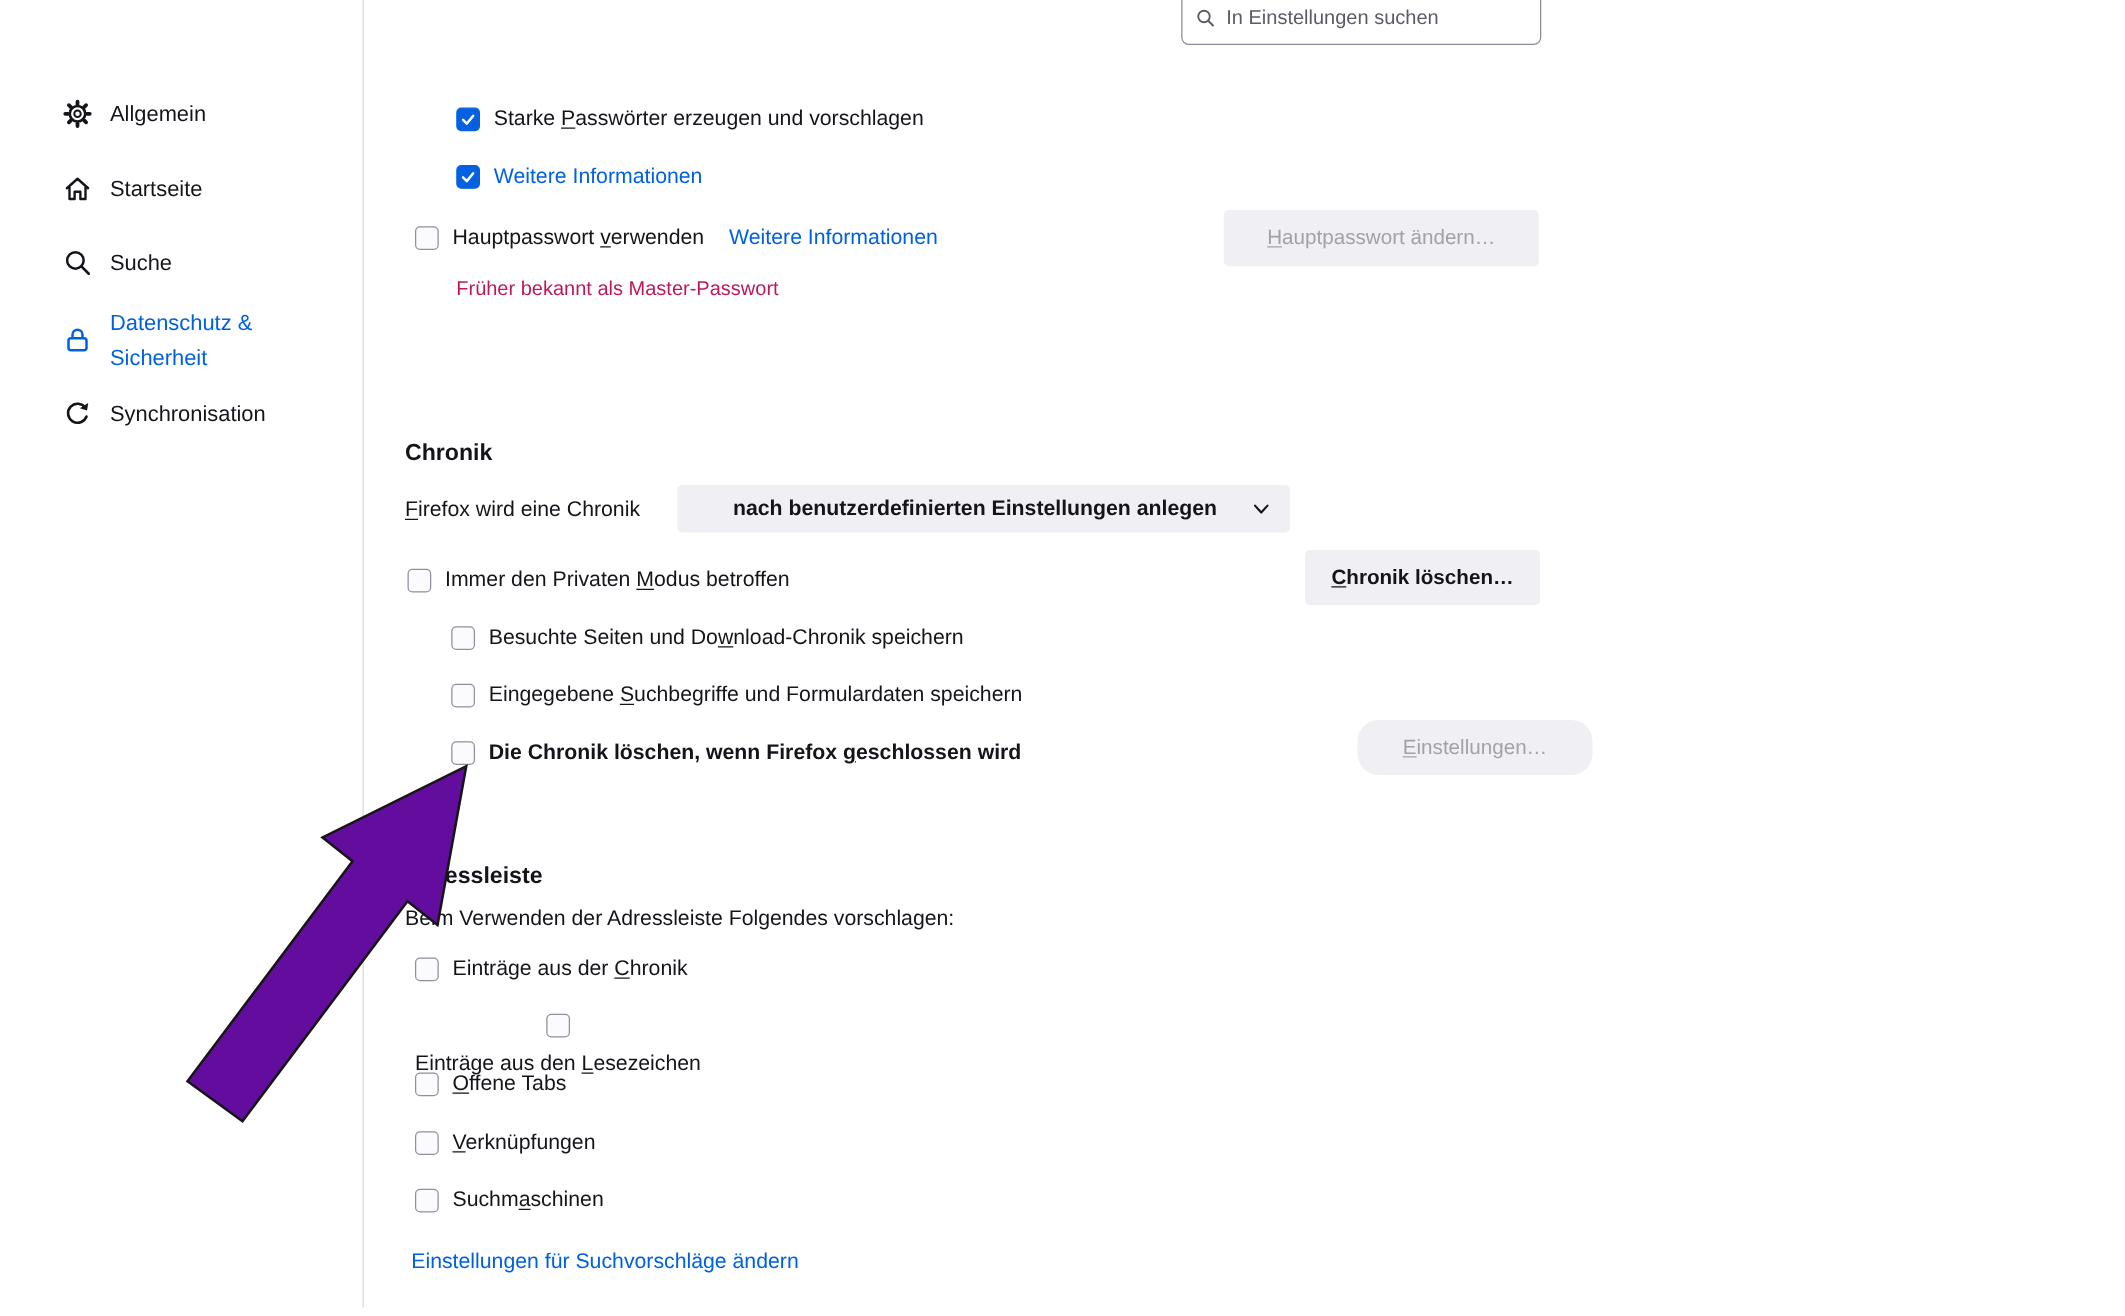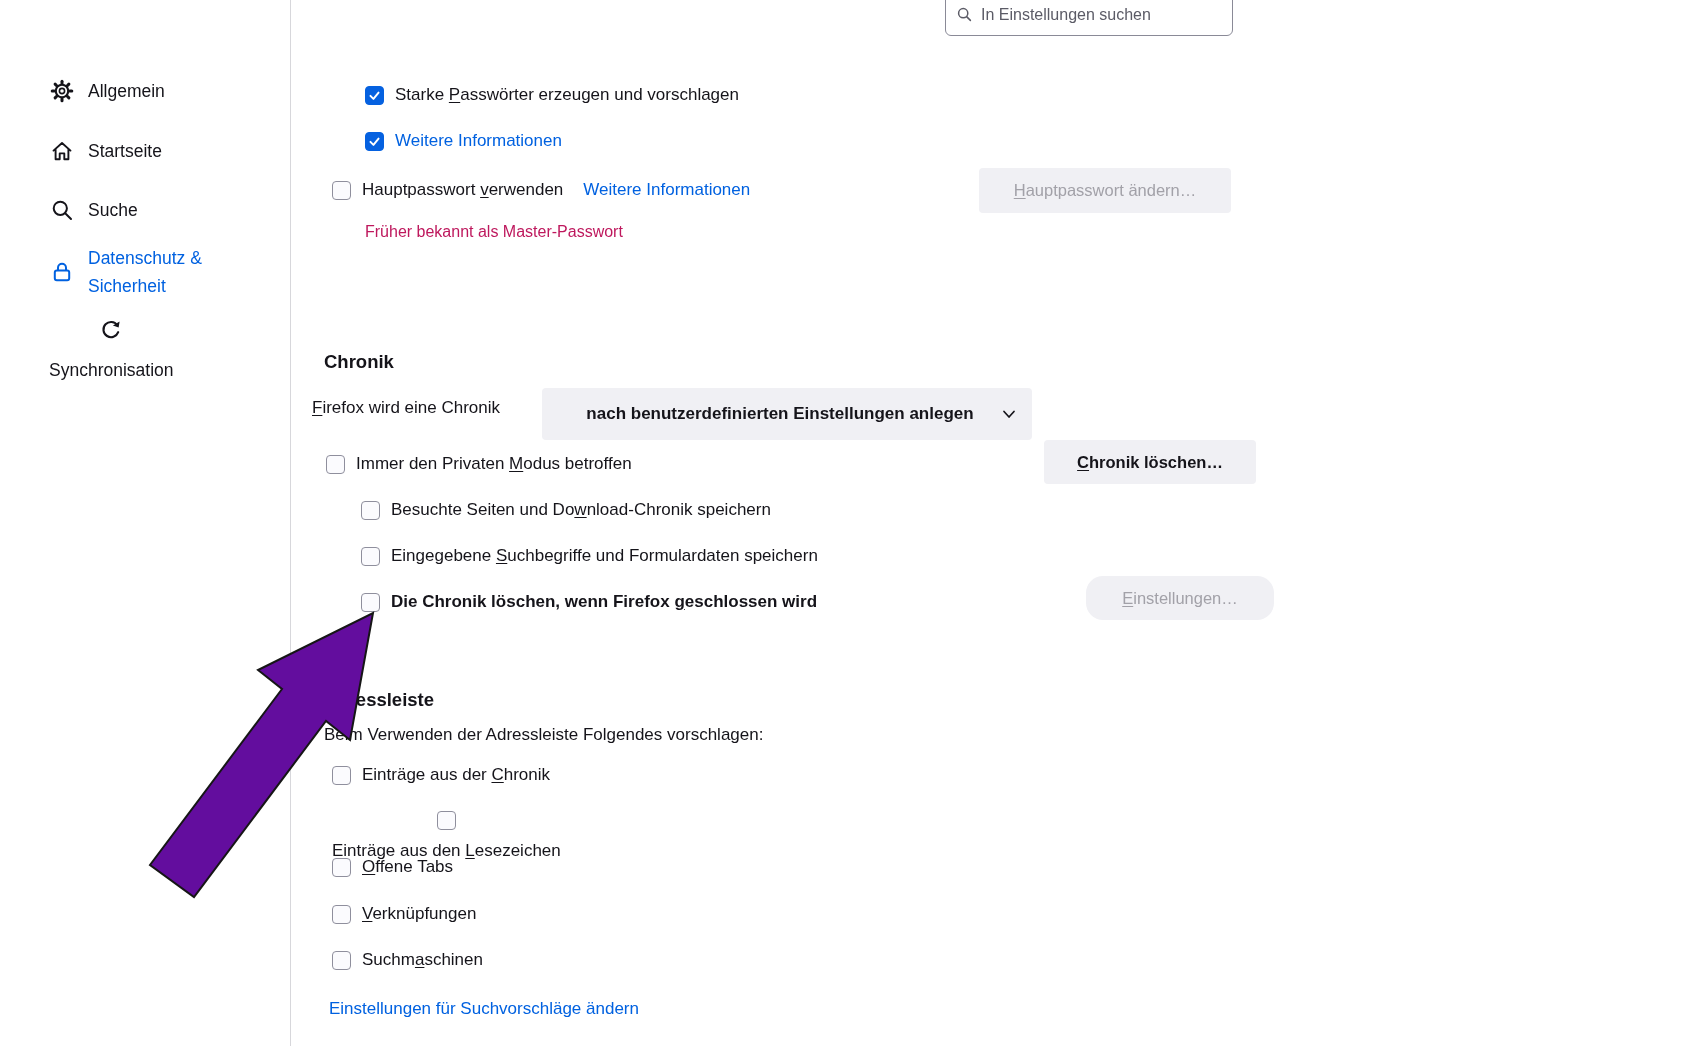--- a/index.html
+++ b/index.html
@@ -89,7 +89,7 @@
     <span class="side-label wrap">Datenschutz &amp; Sicherheit</span>
   </div>
 
-  <div class="side-item" style="left:49px;top:317px;flex-direction:column;">
+  <div class="side-item" style="left:49px;top:317px;">
     <svg class="icon26" viewBox="0 0 26 26">
       <path d="M20.2 15.2 A7.6 7.6 0 1 1 19.3 8.2" fill="none" stroke="#15141a" stroke-width="2.1" stroke-linecap="round"></path>
       <polygon points="21.6,4.4 20.6,10.4 14.9,8.5" fill="#15141a"></polygon>

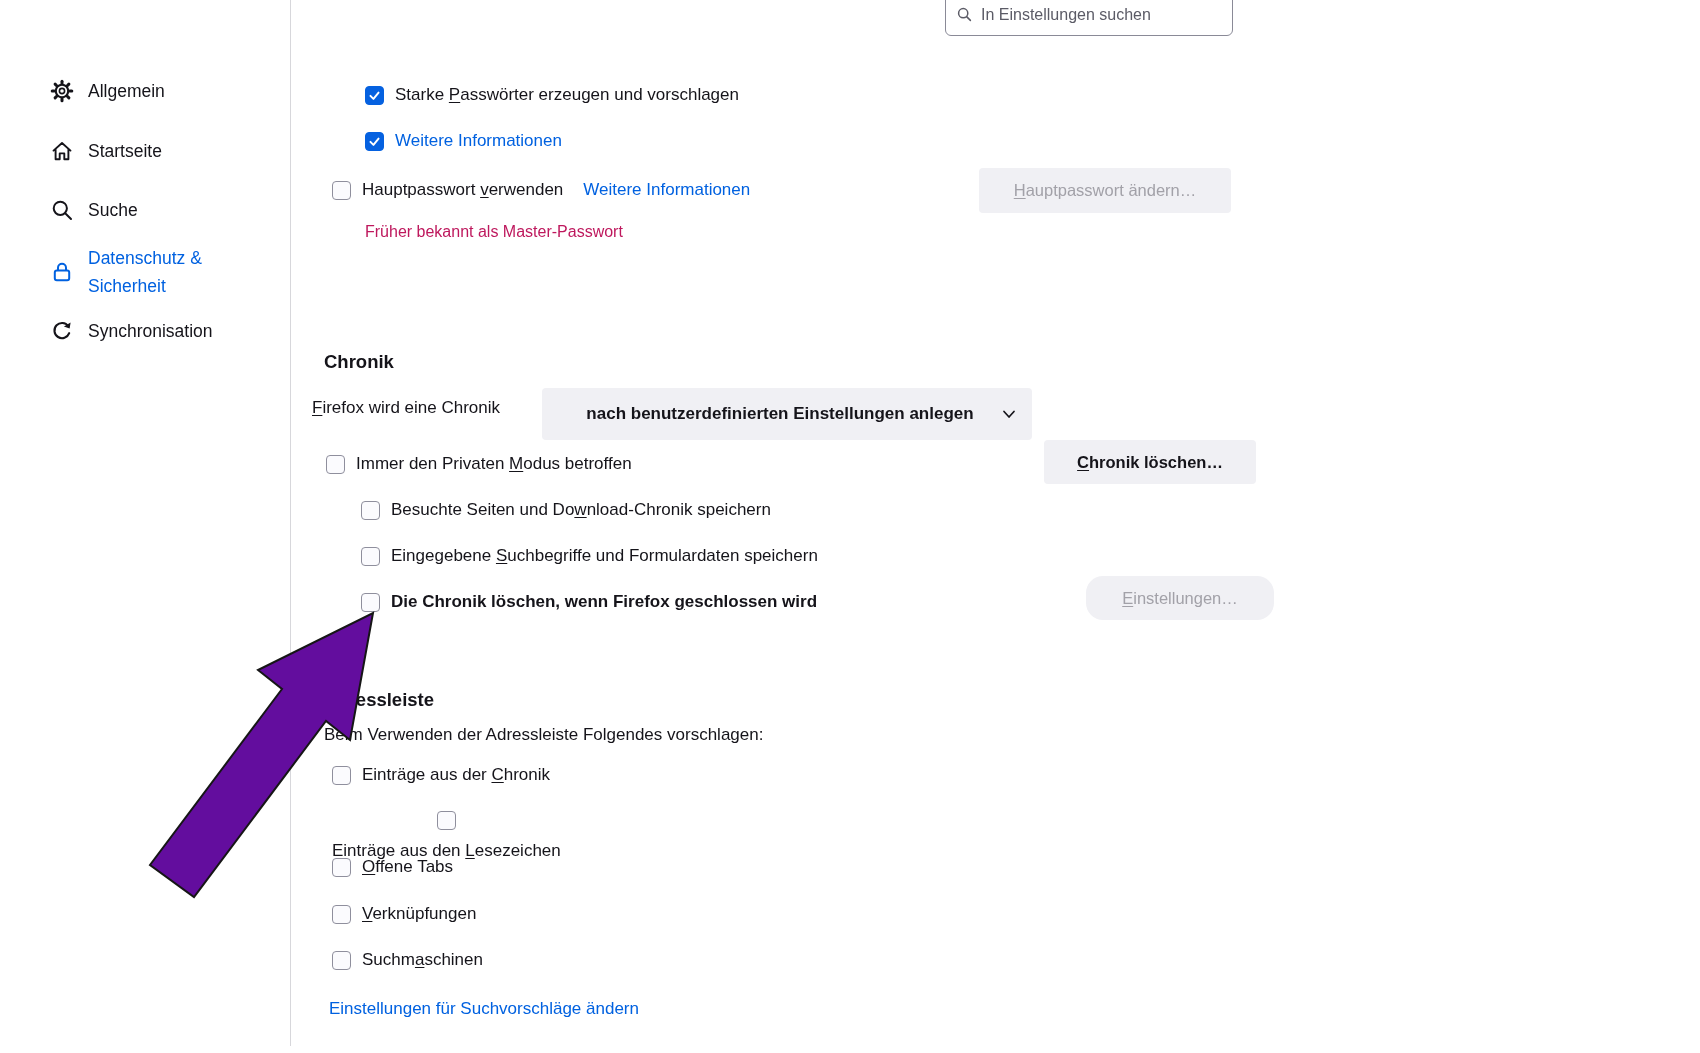--- a/index.html
+++ b/index.html
@@ -137,7 +137,7 @@
 
   <div class="h2" style="left:324px;top:351px;">Chronik</div>
 
-  <div class="sub" style="left:312px;top:398px;"><span class="ak">F</span><span>irefox wird eine Chronik</span></div>
+  <div class="sub" style="left:324px;top:398px;"><span class="ak">F</span><span>irefox wird eine Chronik</span></div>
 
   <div id="history-dropdown">
     <span class="val">nach benutzerdefinierten Einstellungen anlegen</span>

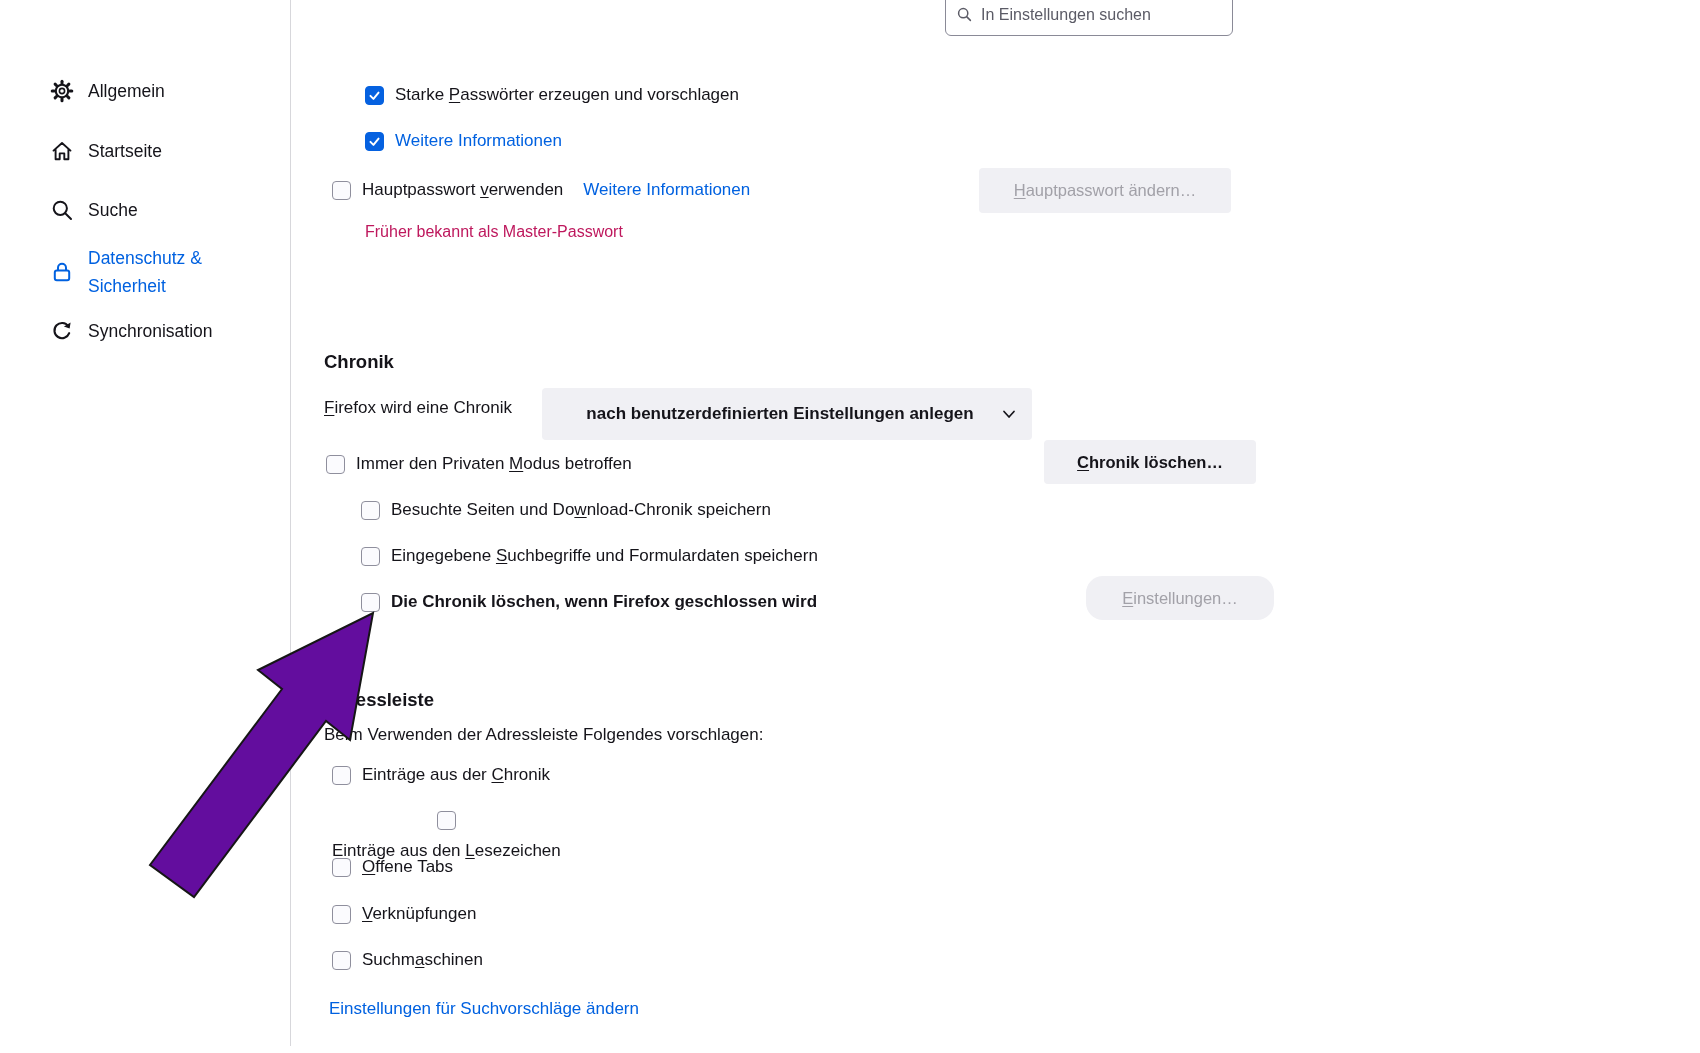--- a/index.html
+++ b/index.html
@@ -32,7 +32,7 @@
   .btn{position:absolute;background:#f0f0f4;border-radius:4px;display:flex;align-items:center;
        justify-content:center;font-size:16.5px;font-weight:600;color:#15141a;cursor:pointer;white-space:nowrap;}
   .btn.disabled{color:#a2a1a8;font-weight:400;cursor:default;}
-  #history-dropdown{position:absolute;left:542px;top:388px;width:490px;height:52px;background:#f0f0f4;
+  #history-dropdown{position:absolute;left:542px;top:388px;width:490px;height:38px;background:#f0f0f4;
        border-radius:4px;display:flex;align-items:center;padding:0 16px;box-sizing:border-box;cursor:pointer;}
   #history-dropdown .val{flex:1;text-align:center;font-size:17px;font-weight:600;}
   

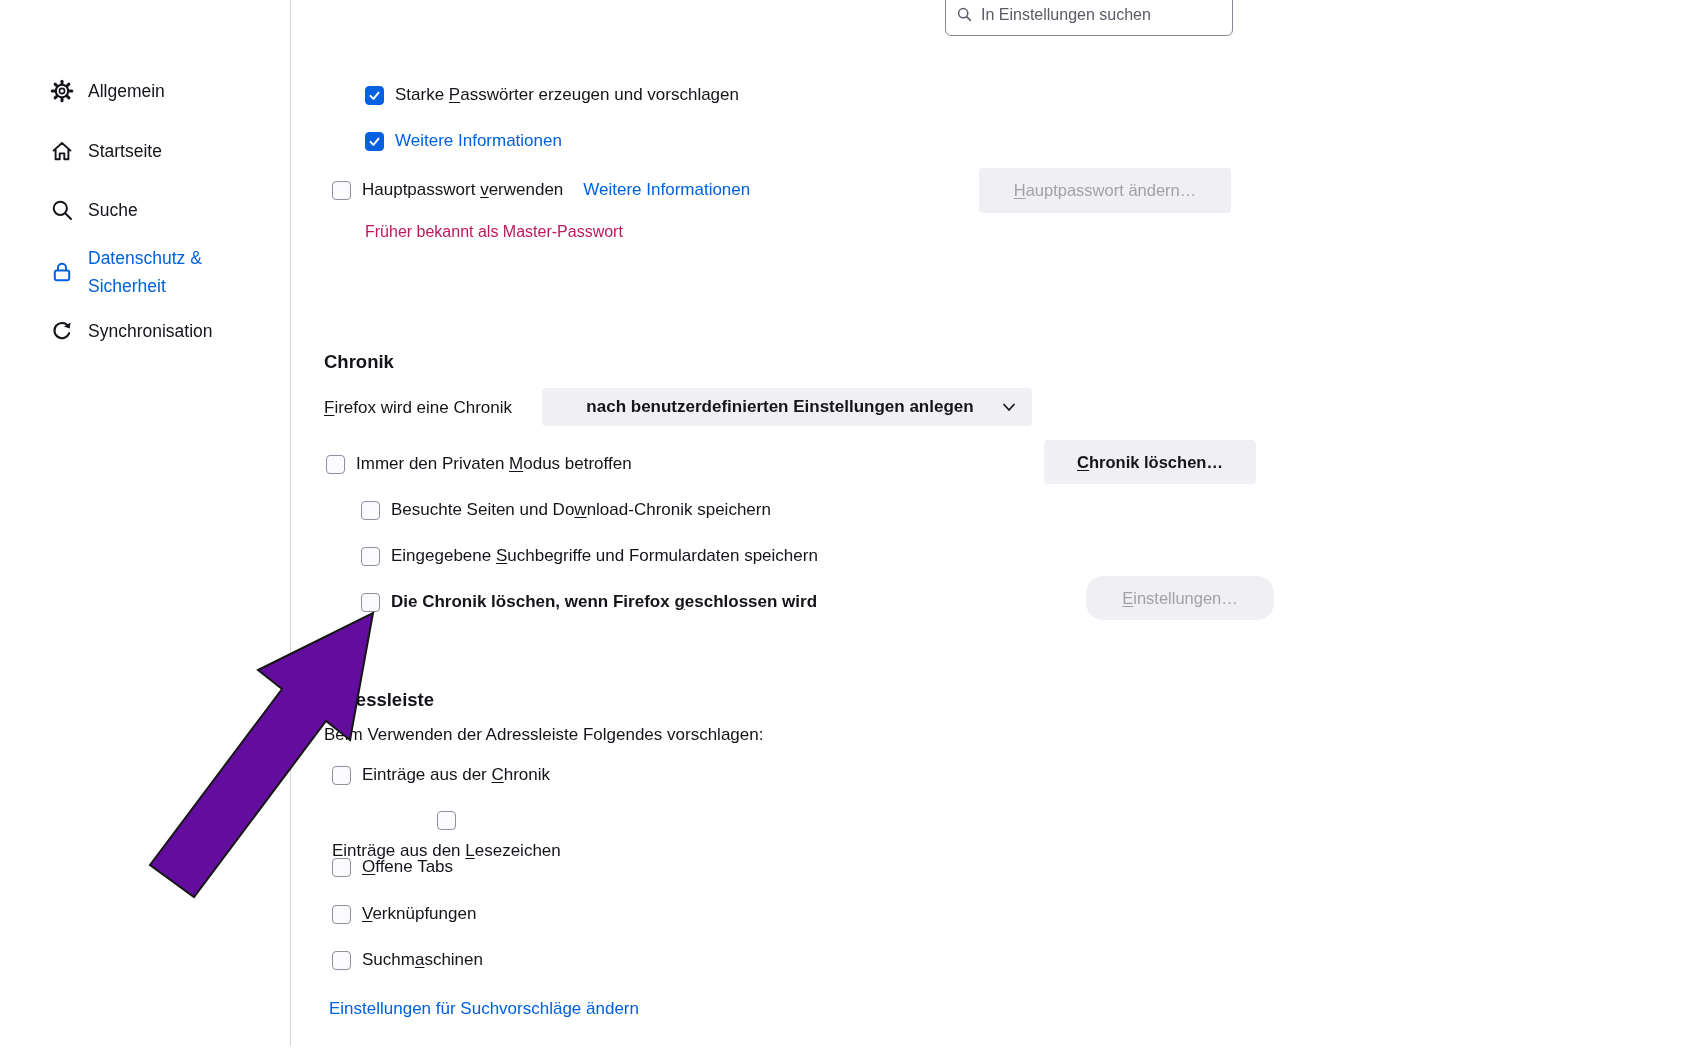--- a/index.html
+++ b/index.html
@@ -151,7 +151,7 @@
     <span class="lbl"><span>Immer den Privaten </span><span class="ak">M</span><span>odus betroffen</span></span>
   </div>
 
-  <div class="btn" style="left:1044px;top:440px;width:212px;height:44px;">
+  <div class="btn" style="left:1044px;top:440px;width:188px;height:44px;">
     <span><span class="ak">C</span><span>hronik löschen…</span></span>
   </div>
 

